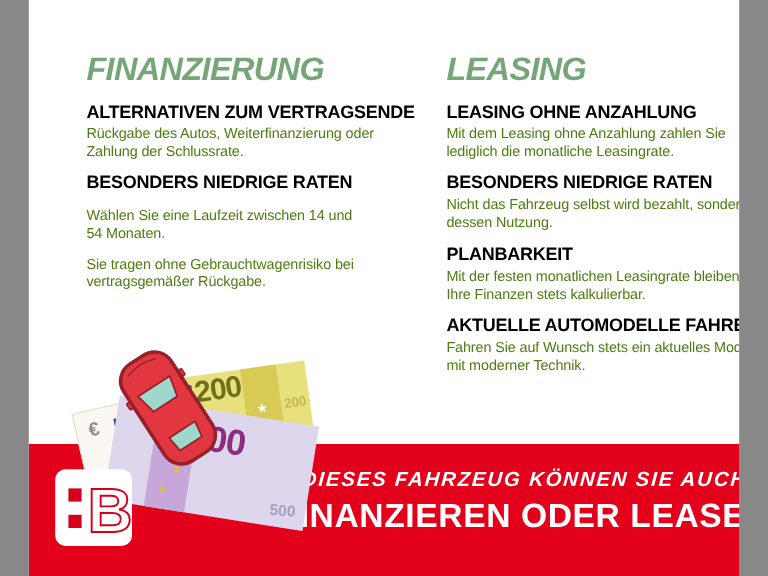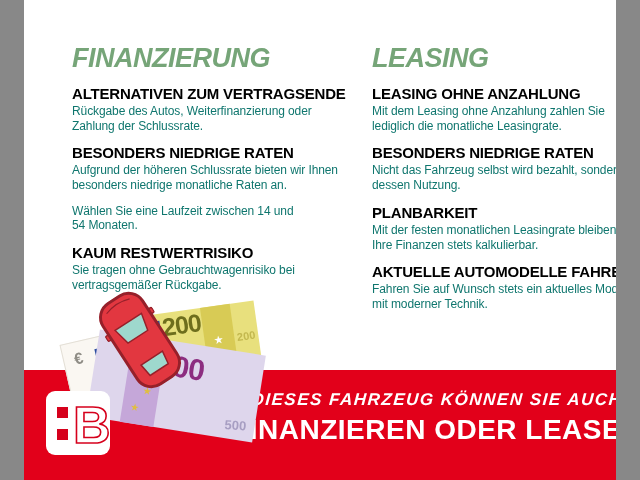--- a/index.html
+++ b/index.html
@@ -23,7 +23,7 @@
     letter-spacing:-0.2px; line-height:1.15; margin-bottom:2px;
   }
   .sec-b {
-    font-size:12px; color:#0f766e; line-height:1.22;
+    font-size:12px; color:#4d7c0f; line-height:1.22;
     letter-spacing:-0.1px; white-space:pre-line;
   }
   

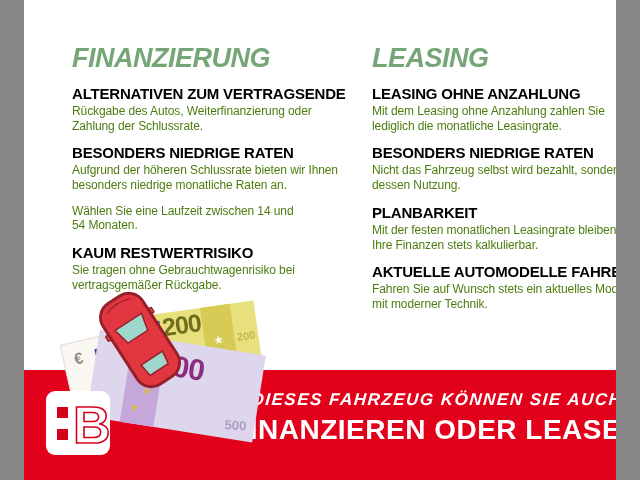--- a/index.html
+++ b/index.html
@@ -110,8 +110,6 @@
     </div>
     <div class="sec">
       <div class="sec-h">BESONDERS NIEDRIGE RATEN</div>
-      <div class="sec-b">Aufgrund der höheren Schlussrate bieten wir Ihnen
-besonders niedrige monatliche Raten an.</div>
     </div>
     <div class="sec">
       <div class="sec-b">Wählen Sie eine Laufzeit zwischen 14 und

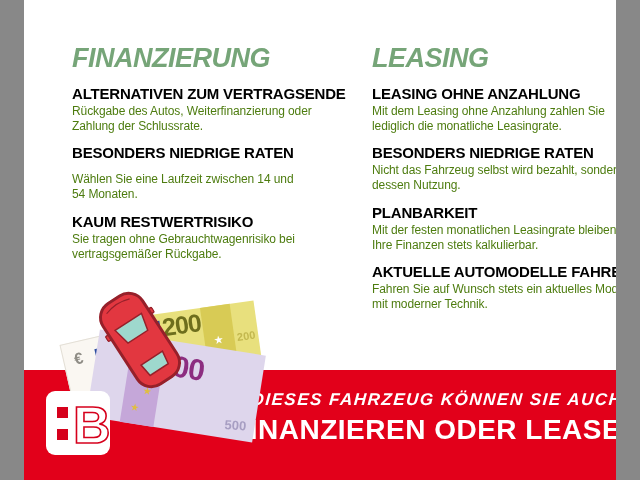--- a/index.html
+++ b/index.html
@@ -116,7 +116,6 @@
 54 Monaten.</div>
     </div>
     <div class="sec">
-      <div class="sec-h">KAUM RESTWERTRISIKO</div>
       <div class="sec-b">Sie tragen ohne Gebrauchtwagenrisiko bei
 vertragsgemäßer Rückgabe.</div>
     </div>

